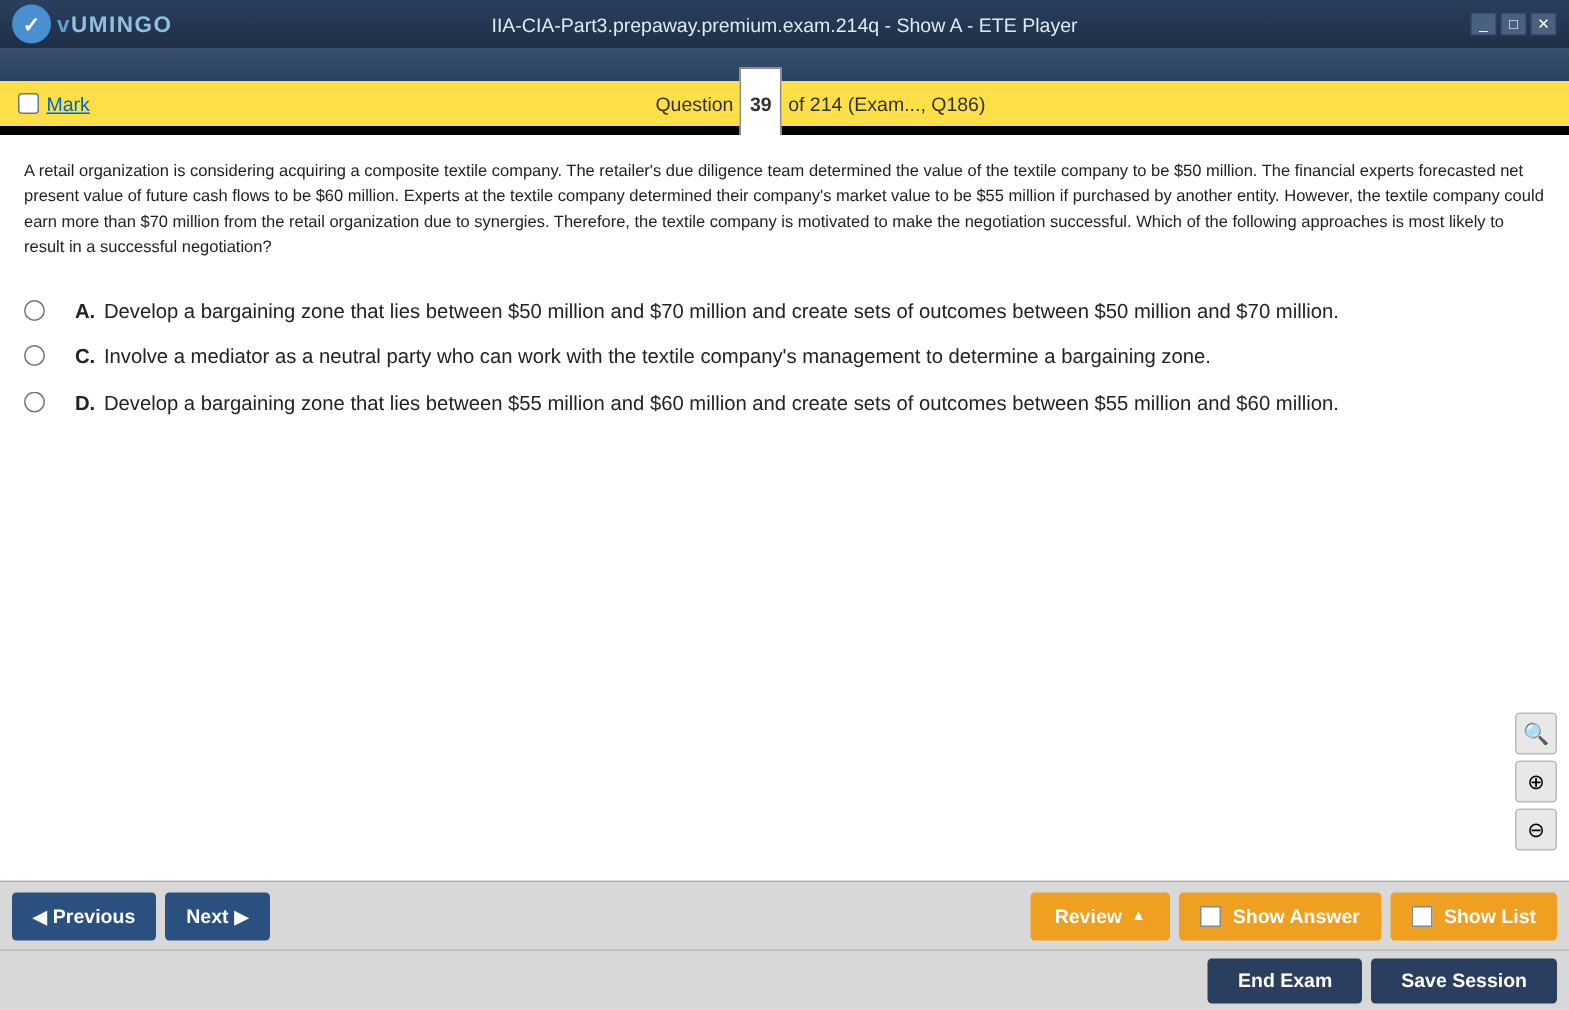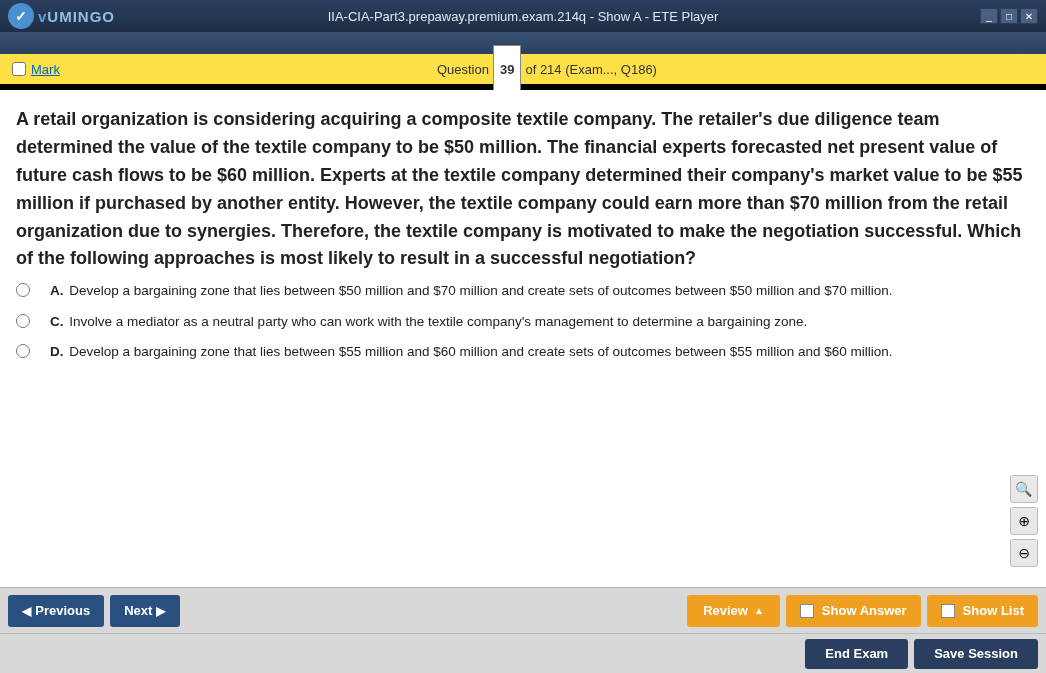--- a/index.html
+++ b/index.html
@@ -112,11 +112,10 @@
       position: relative;
     }
     .question-text {
-      font-size: 18px;
+      font-size: 11px;
       color: #222;
       line-height: 1.55;
-      margin-bottom: 8px;
-      font-weight: bold;
+      margin-bottom: 24px;
     }
     .options {
       display: flex;

